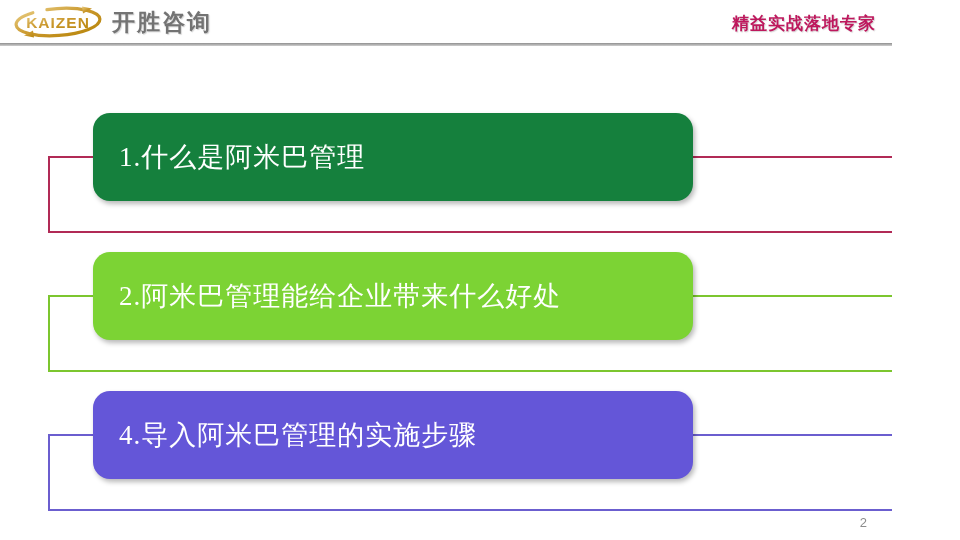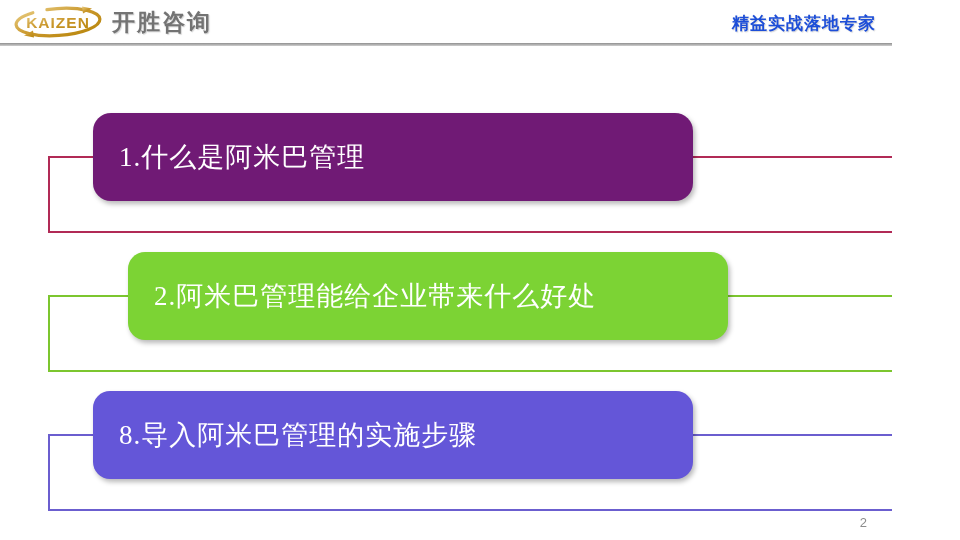--- a/index.html
+++ b/index.html
@@ -16,7 +16,7 @@
     text-shadow:1px 1px 1px rgba(200,200,200,.8);
   }
   .slogan{
-    position:absolute;right:16px;top:12px;font-size:17px;font-weight:bold;color:#1d4ed8;
+    position:absolute;right:16px;top:12px;font-size:17px;font-weight:bold;color:#be185d;
     letter-spacing:1px;text-shadow:1px 1px 1px rgba(210,210,210,.9);
   }
   .header-rule{

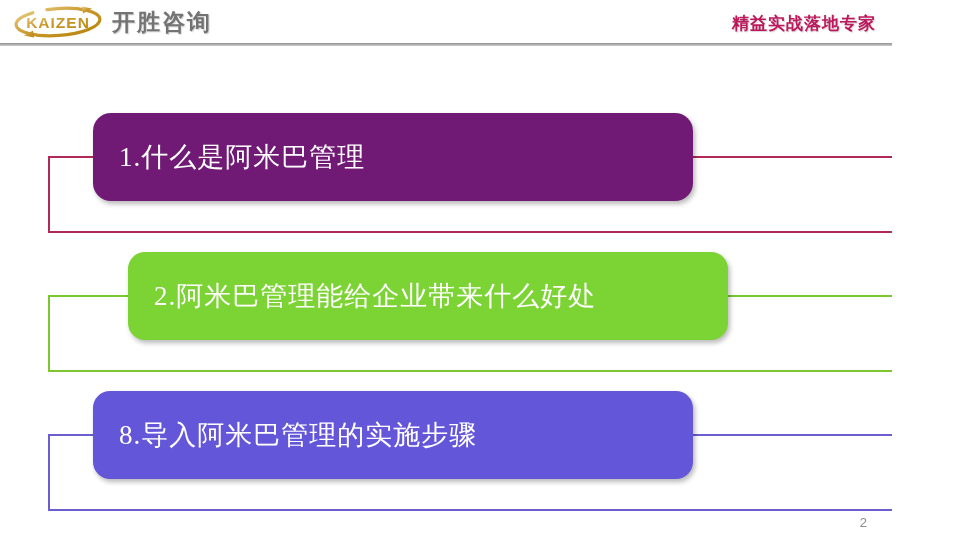--- a/index.html
+++ b/index.html
@@ -87,7 +87,7 @@
   <div class="toc-list">
   <div class="toc-item toc-item-1">
     <div class="toc-outline" style="border-color: rgb(177, 42, 86);"></div>
-    <div class="toc-box" style="background: #701a75; border-radius: 18px;">
+    <div class="toc-box" style="background: #15803d;">
       <span class="toc-label">1.什么是阿米巴管理</span>
     </div>
   </div>

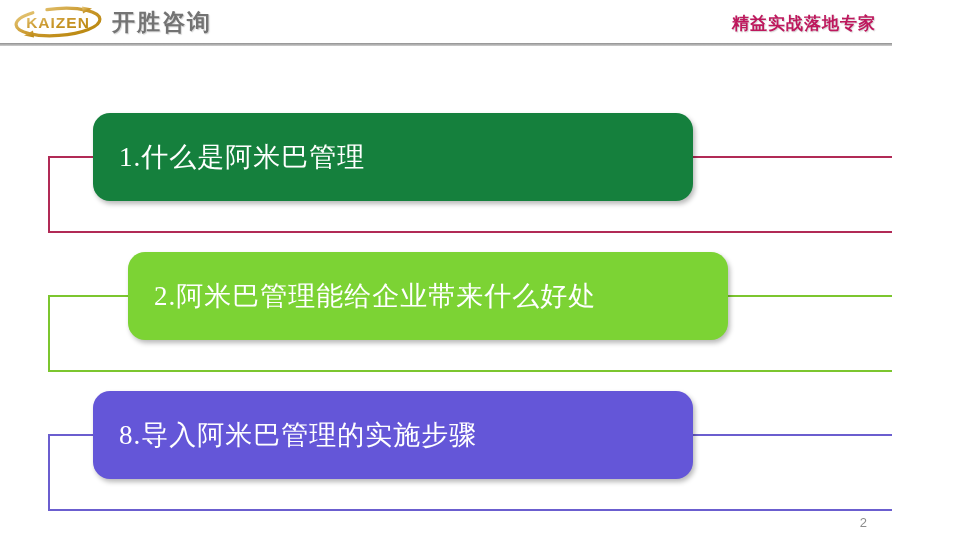--- a/index.html
+++ b/index.html
@@ -94,7 +94,7 @@
 
   <div class="toc-item toc-item-2">
     <div class="toc-outline" style="border-color: rgb(124, 198, 47);"></div>
-    <div class="toc-box" style="background: rgb(124, 211, 52); margin-left: 35px;">
+    <div class="toc-box" style="background: rgb(124, 211, 52);">
       <span class="toc-label">2.阿米巴管理能给企业带来什么好处</span>
     </div>
   </div>

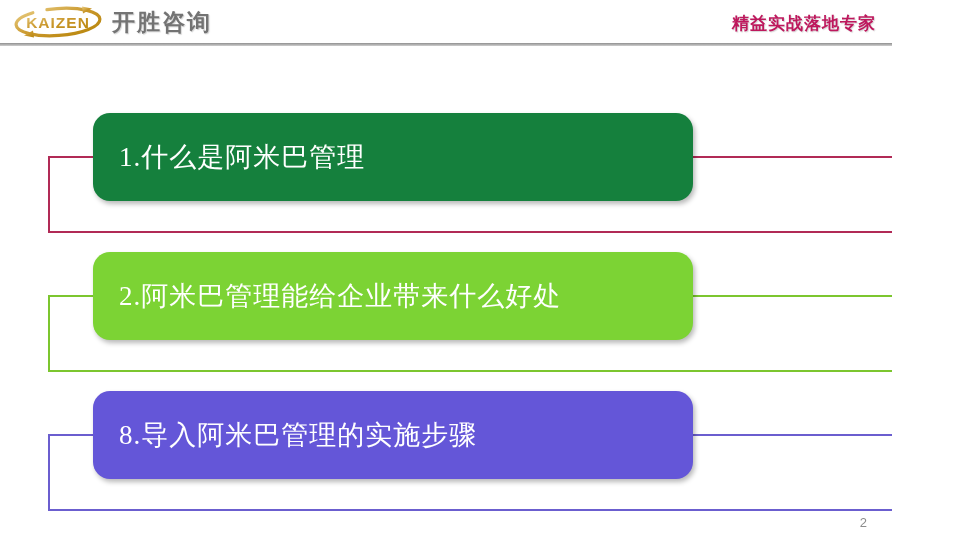--- a/index.html
+++ b/index.html
@@ -102,7 +102,7 @@
   <div class="toc-item toc-item-3">
     <div class="toc-outline" style="border-color: rgb(107, 94, 207);"></div>
     <div class="toc-box" style="background: rgb(100, 86, 216);">
-      <span class="toc-label">8.导入阿米巴管理的实施步骤</span>
+      <span class="toc-label">4.导入阿米巴管理的实施步骤</span>
     </div>
   </div>
 </div>

